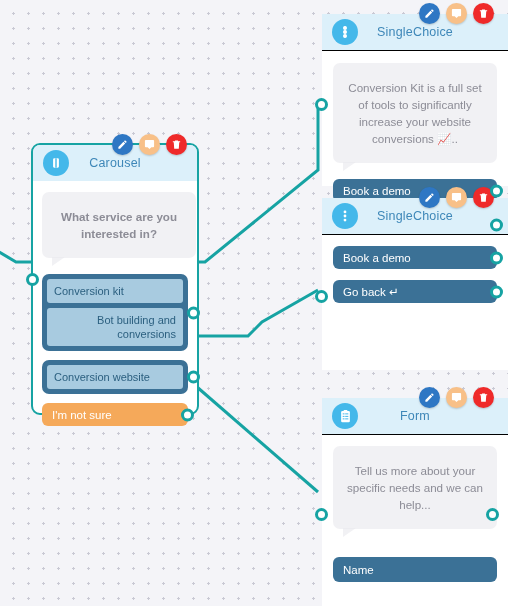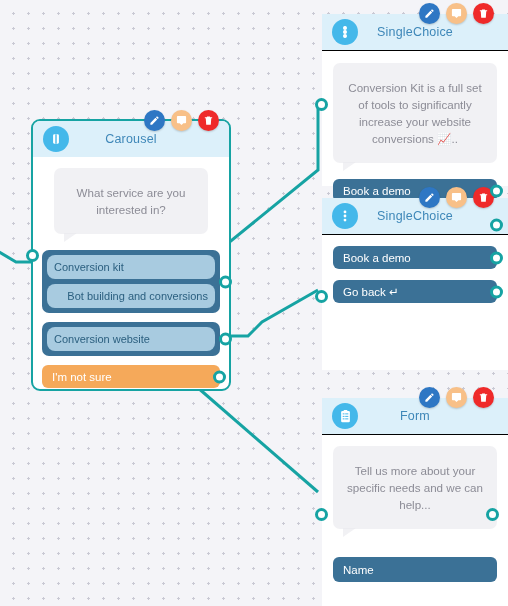--- a/index.html
+++ b/index.html
@@ -144,7 +144,7 @@
   .port.on-btn { right: -6px; top: 50%; transform: translateY(-50%); }
 
   
-  #carousel { left: 31px; top: 119px; width: 200px; height: 272px; }
+  #carousel { left: 31px; top: 143px; width: 168px; height: 272px; }
   #carousel .node-header { border-radius: 7px 7px 0 0; }
   .car-body { padding: 0 9px 10px 9px; }
   .car-card {

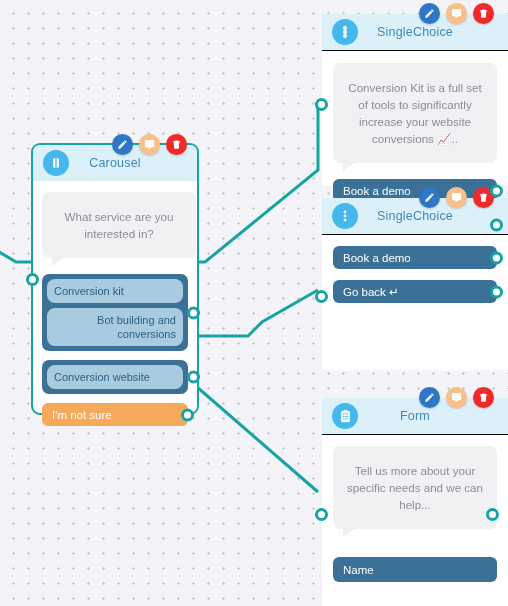--- a/index.html
+++ b/index.html
@@ -165,7 +165,7 @@
   }
   .car-row + .car-row { margin-top: 5px; text-align: right; }
   .car-card > .port { right: -12px; top: 50%; transform: translateY(-50%); }
-  #carousel .bubble { width: 154px; }
+  #carousel .bubble { width: 154px; font-weight: bold; }
   .notsure-wrap { position: relative; margin-top: 9px; }
 
   

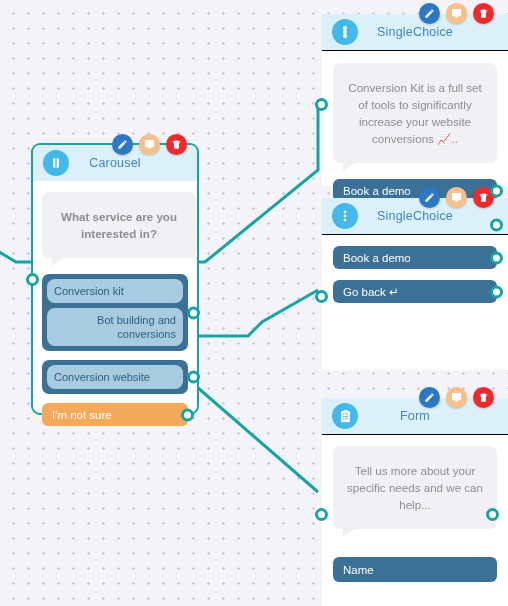--- a/index.html
+++ b/index.html
@@ -159,7 +159,7 @@
     color: #2b5f7f;
     font-size: 11px;
     line-height: 14px;
-    border-radius: 8px;
+    border-radius: 3px;
     padding: 5px 7px;
     box-sizing: border-box;
   }

